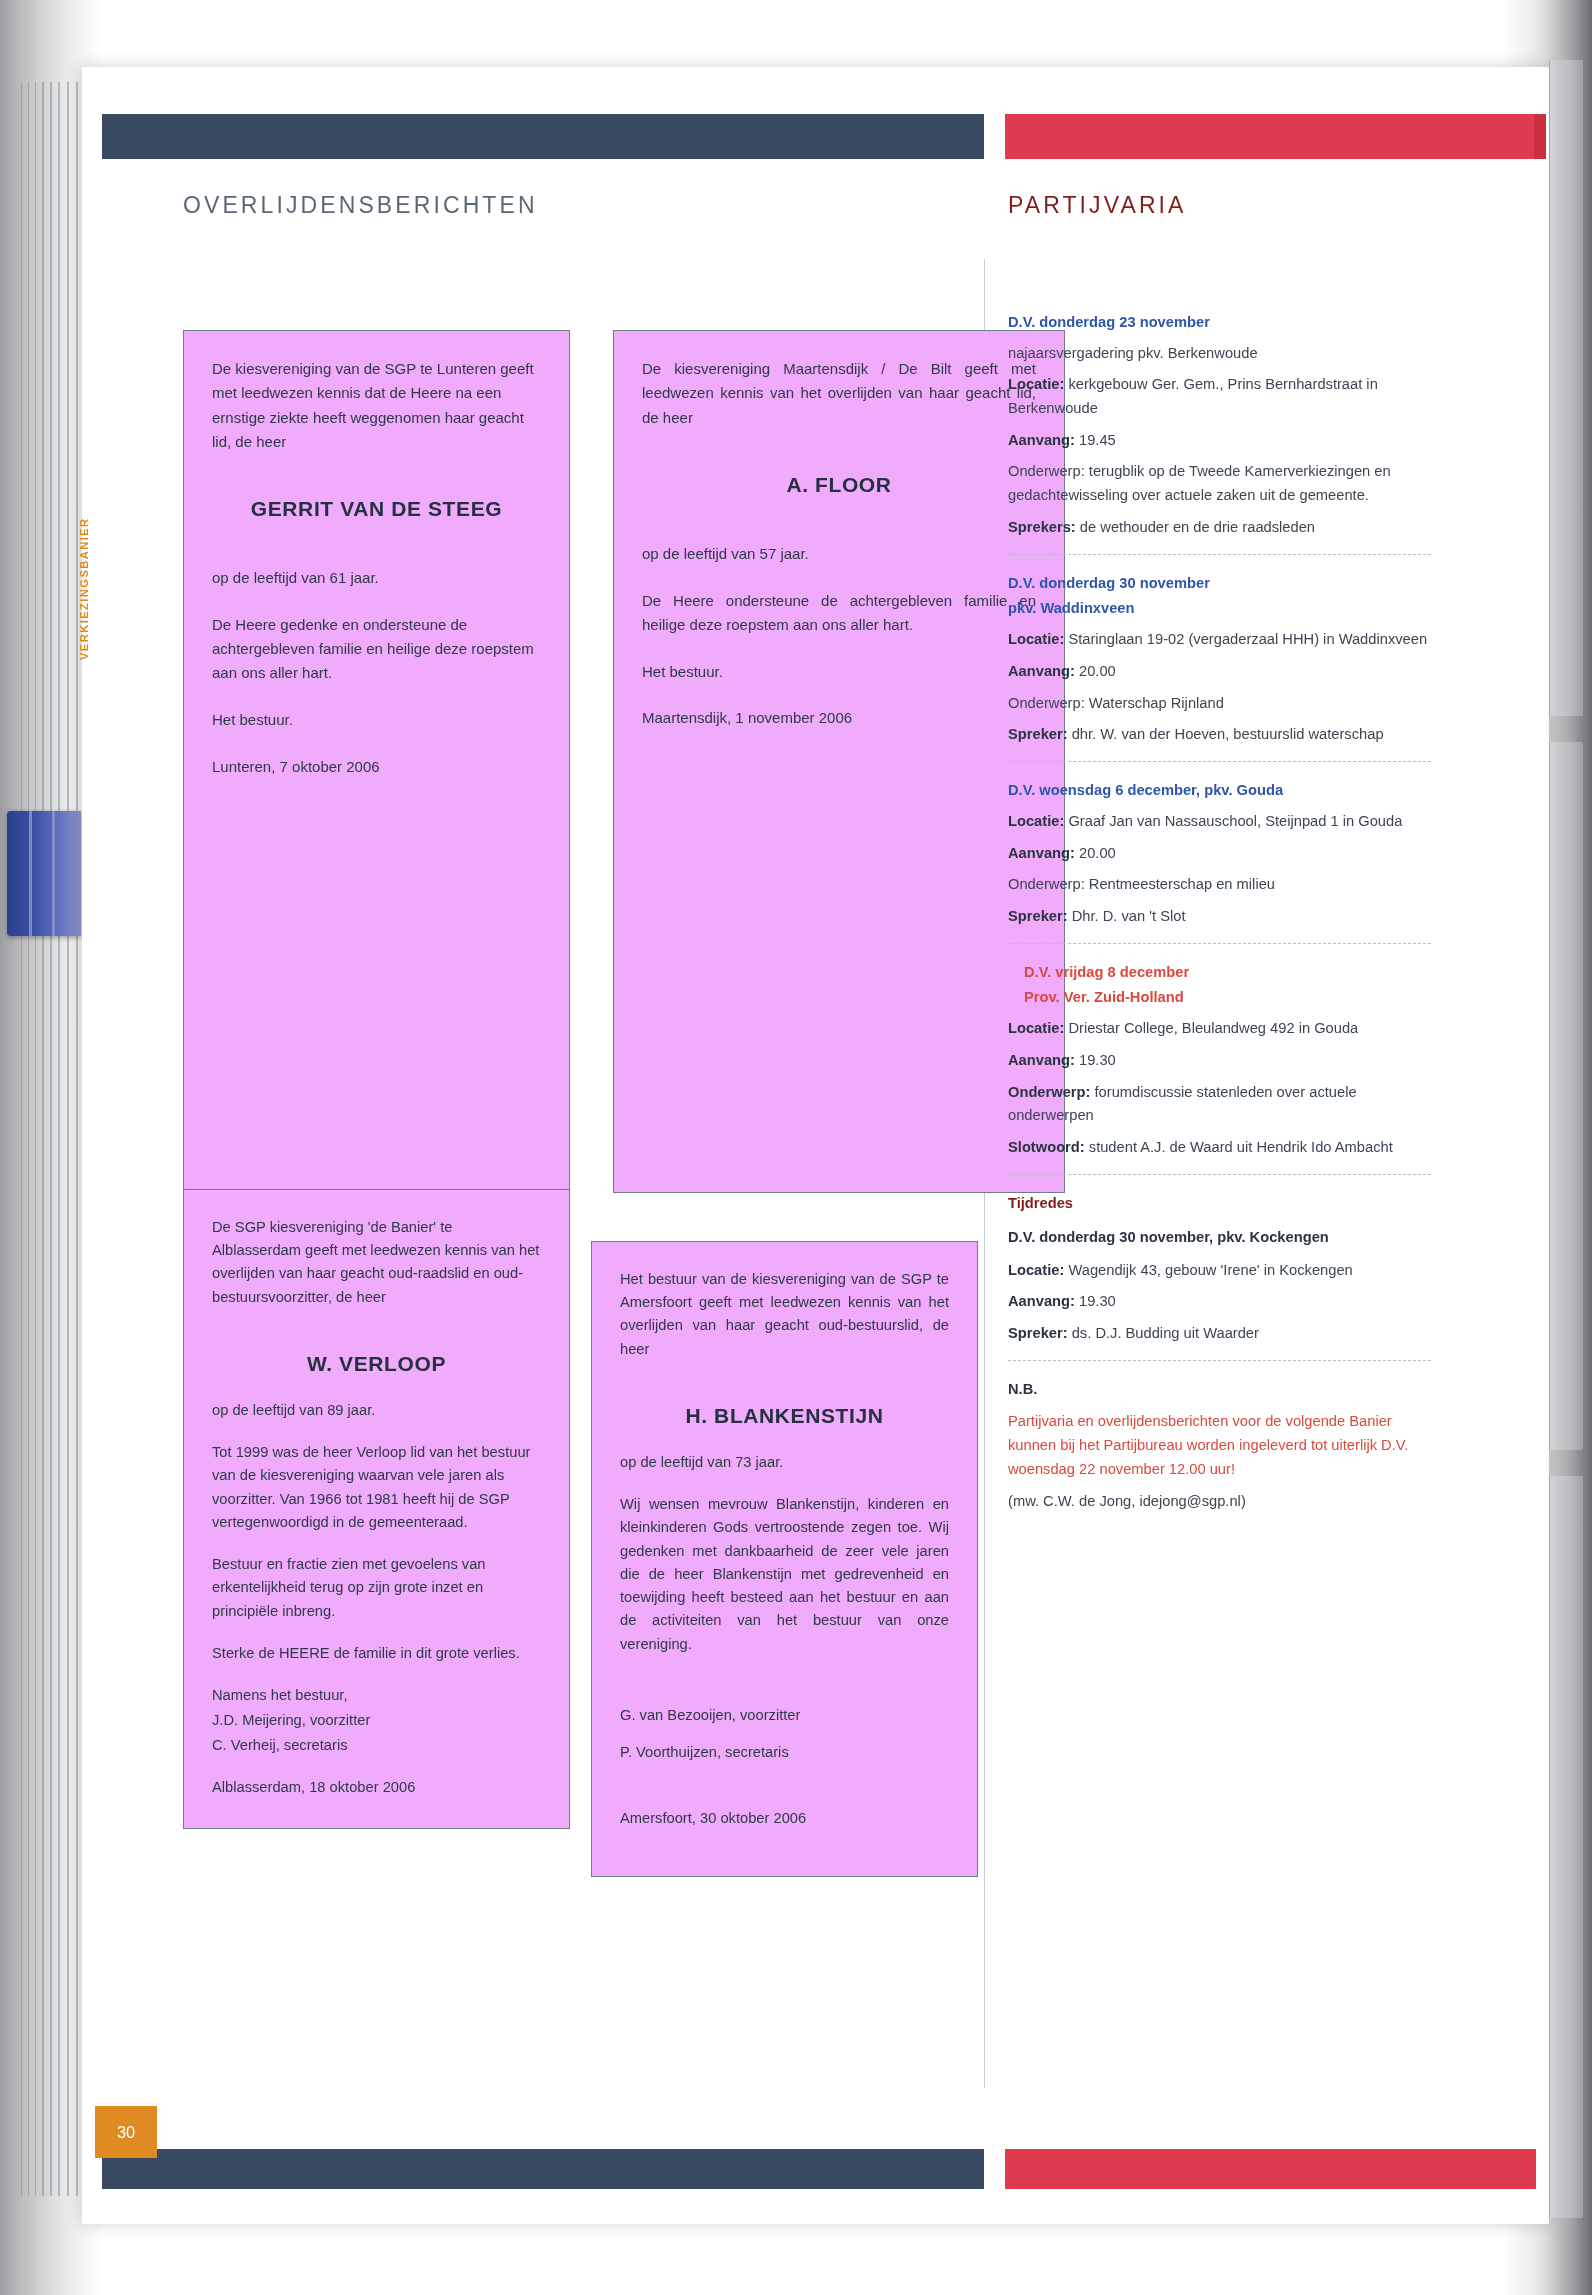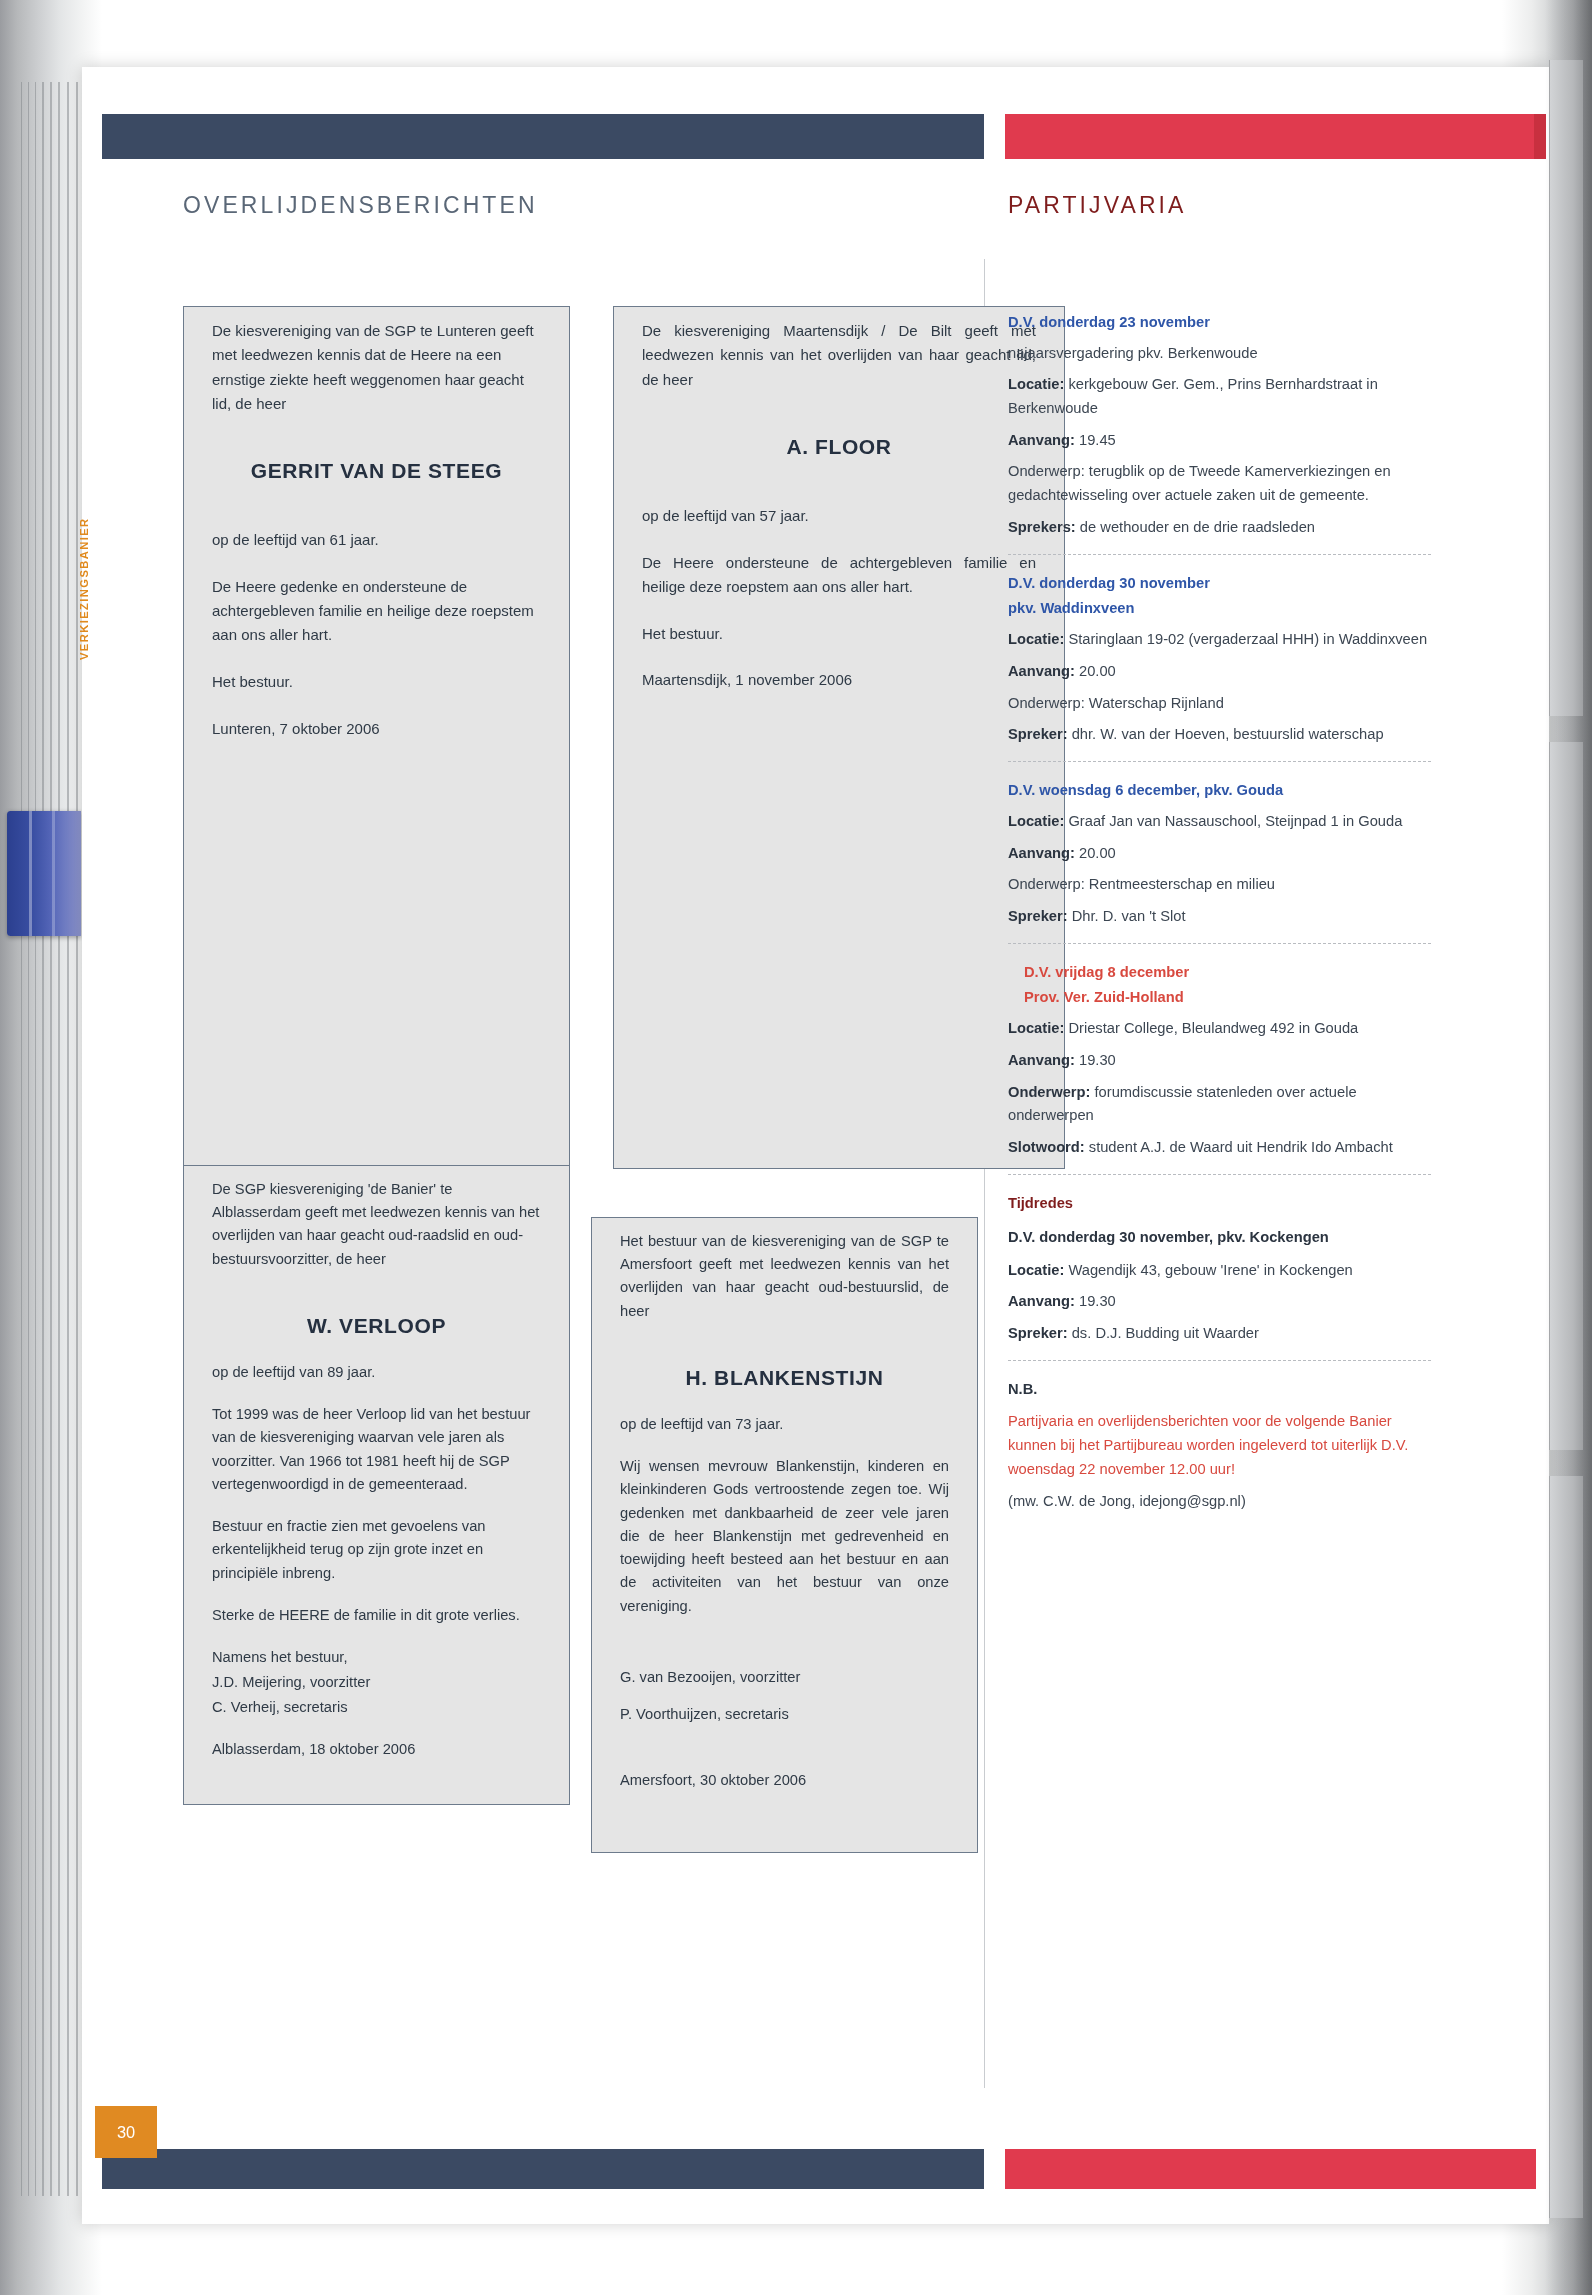--- a/index.html
+++ b/index.html
@@ -160,12 +160,13 @@
     position: absolute;
     border: 0.9px solid #6d7b8c;
     box-sizing: border-box;
-    padding: 12px 28px;
+    padding: 26px 28px;
     font-family: "Liberation Sans", sans-serif;
     font-size: 15px;
     line-height: 1.62;
     color: #2f3a46;
-    background: #e5e5e5;
+    background: #f0abfc;
+    margin-top: 24px;
   }
   .obit p { margin: 0 0 22.4px 0; }
   .obit p:last-child { margin-bottom: 0; }

